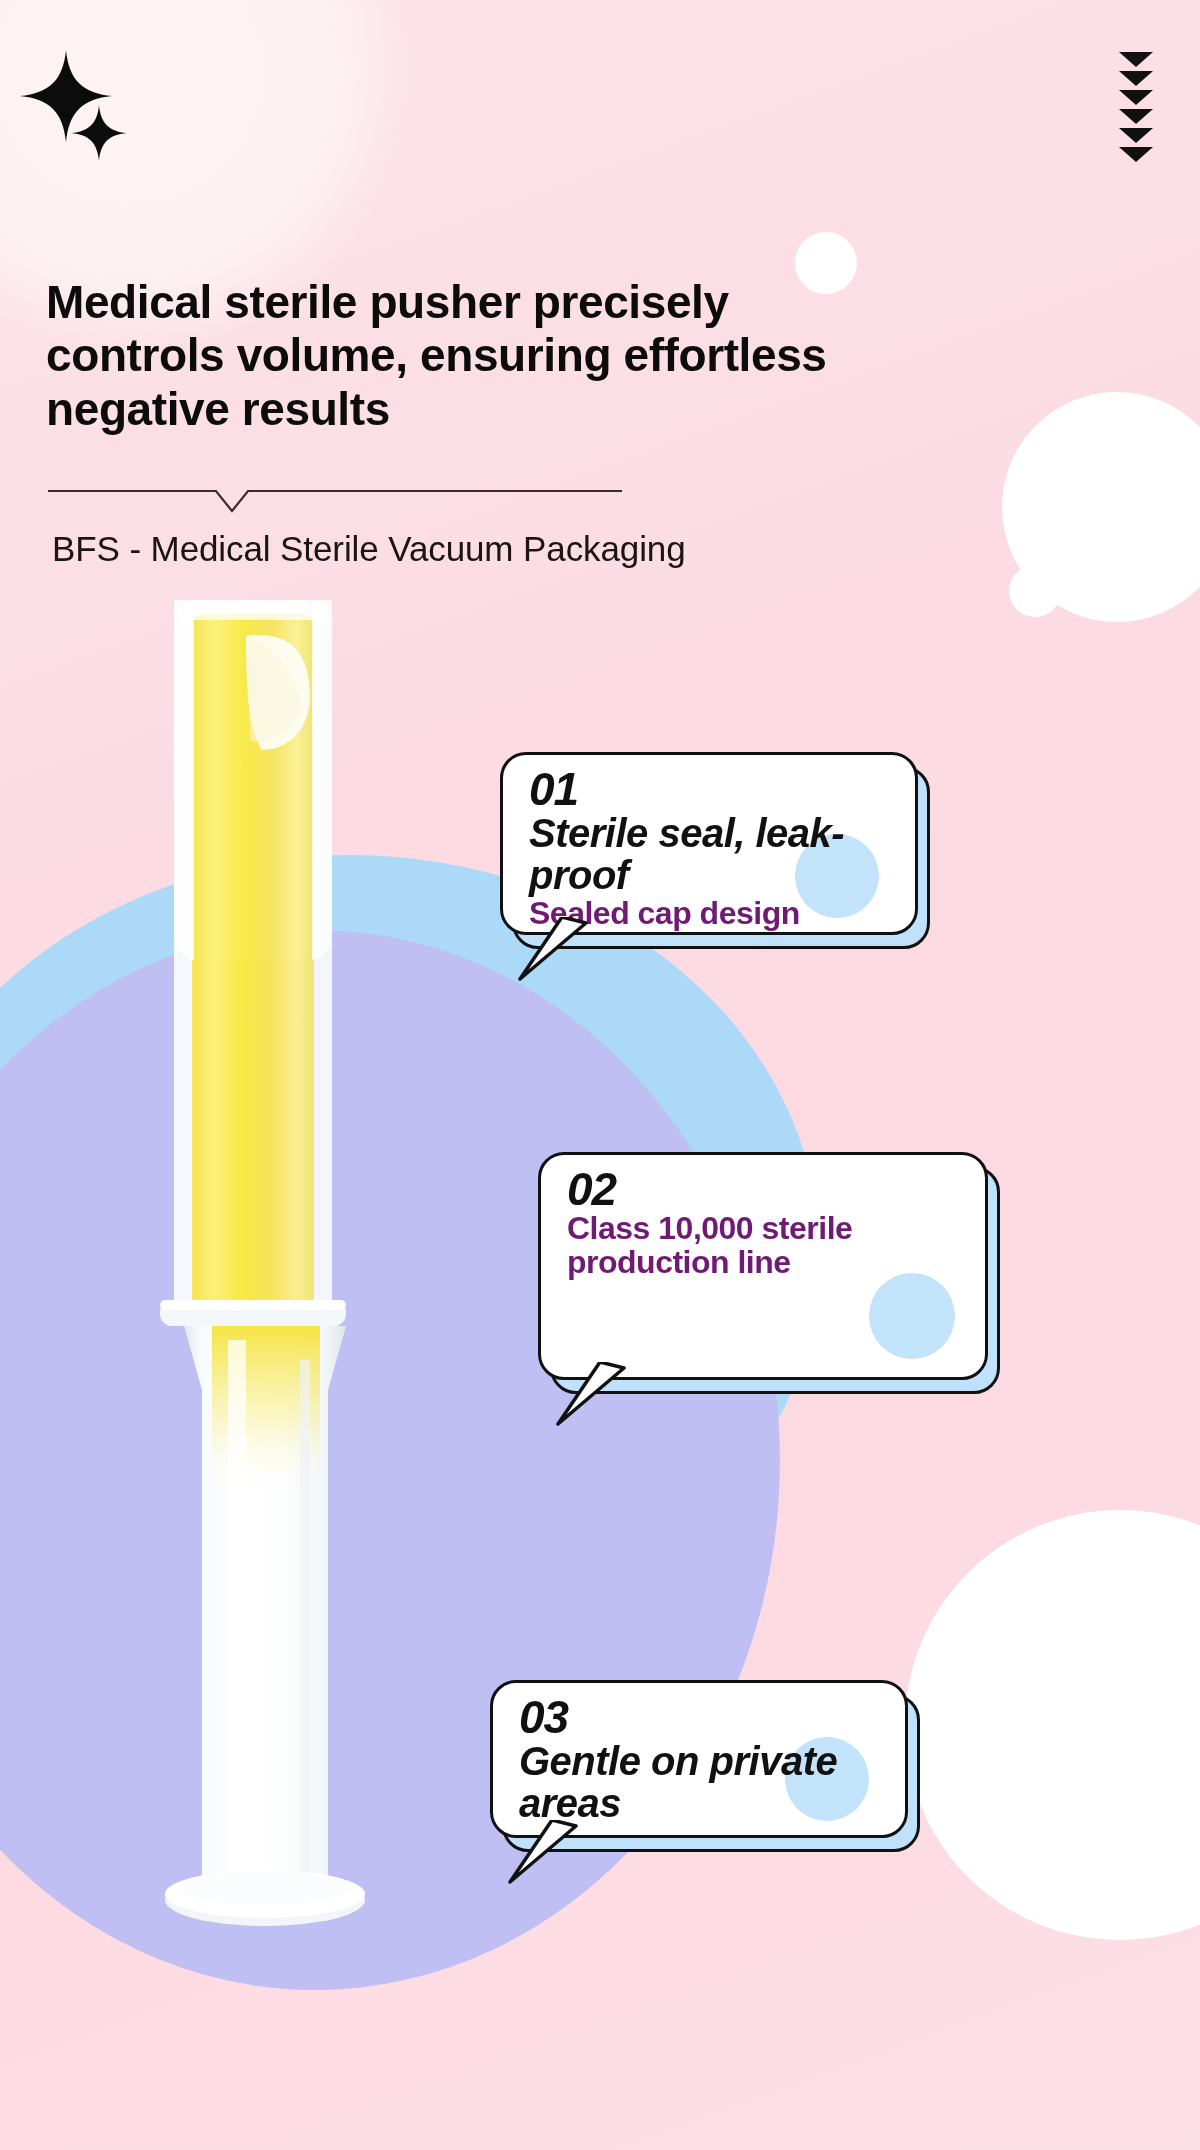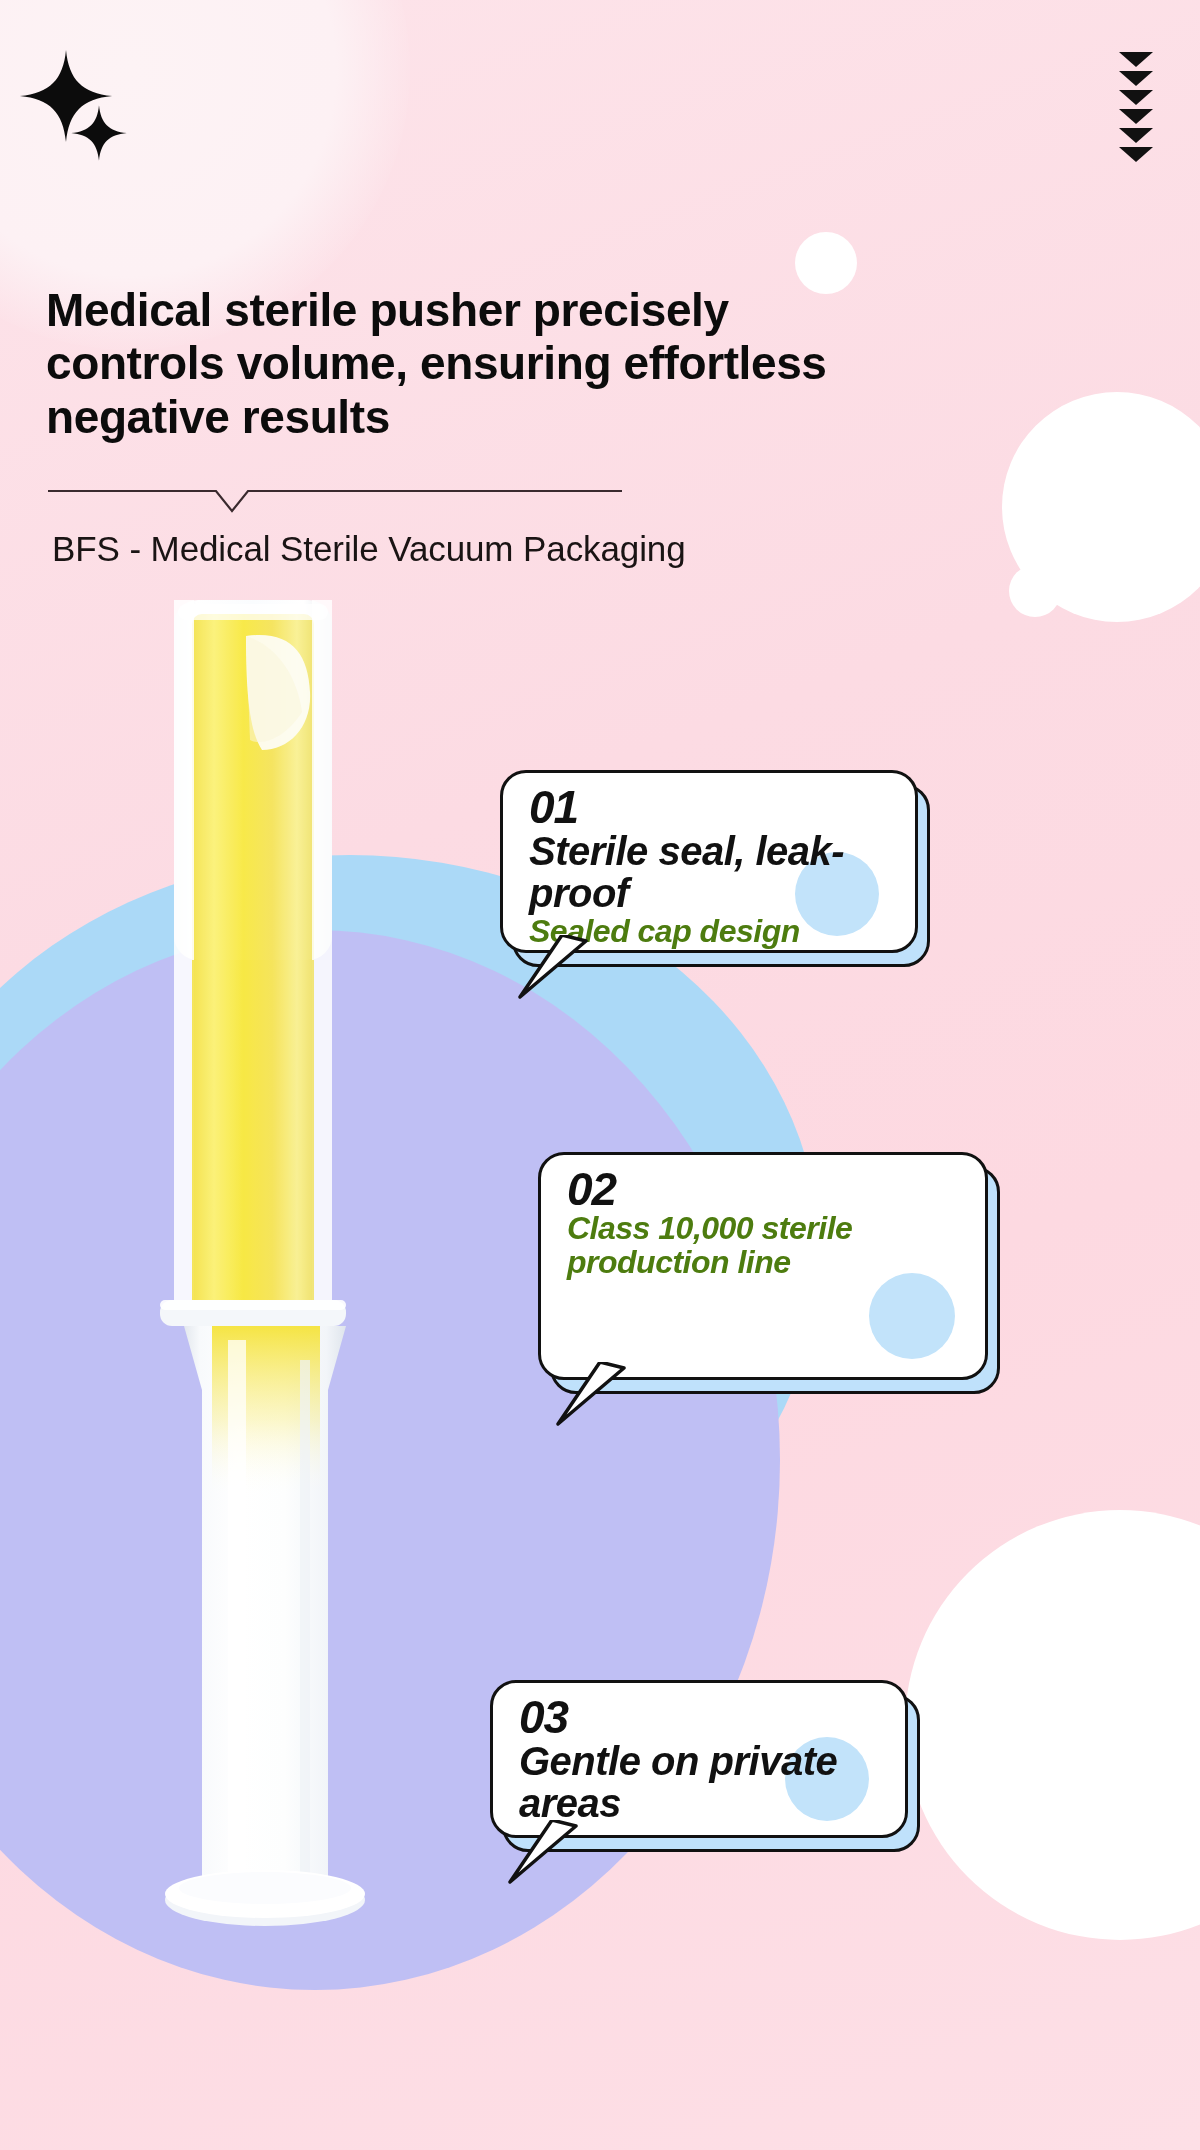--- a/index.html
+++ b/index.html
@@ -63,7 +63,7 @@
 
   
   .headline{
-    position:absolute; left:46px; top:284px;
+    position:absolute; left:46px; top:276px;
     width:790px;
     font-size:46px; line-height:1.16;
     font-weight:700; color:#0c0c0c;

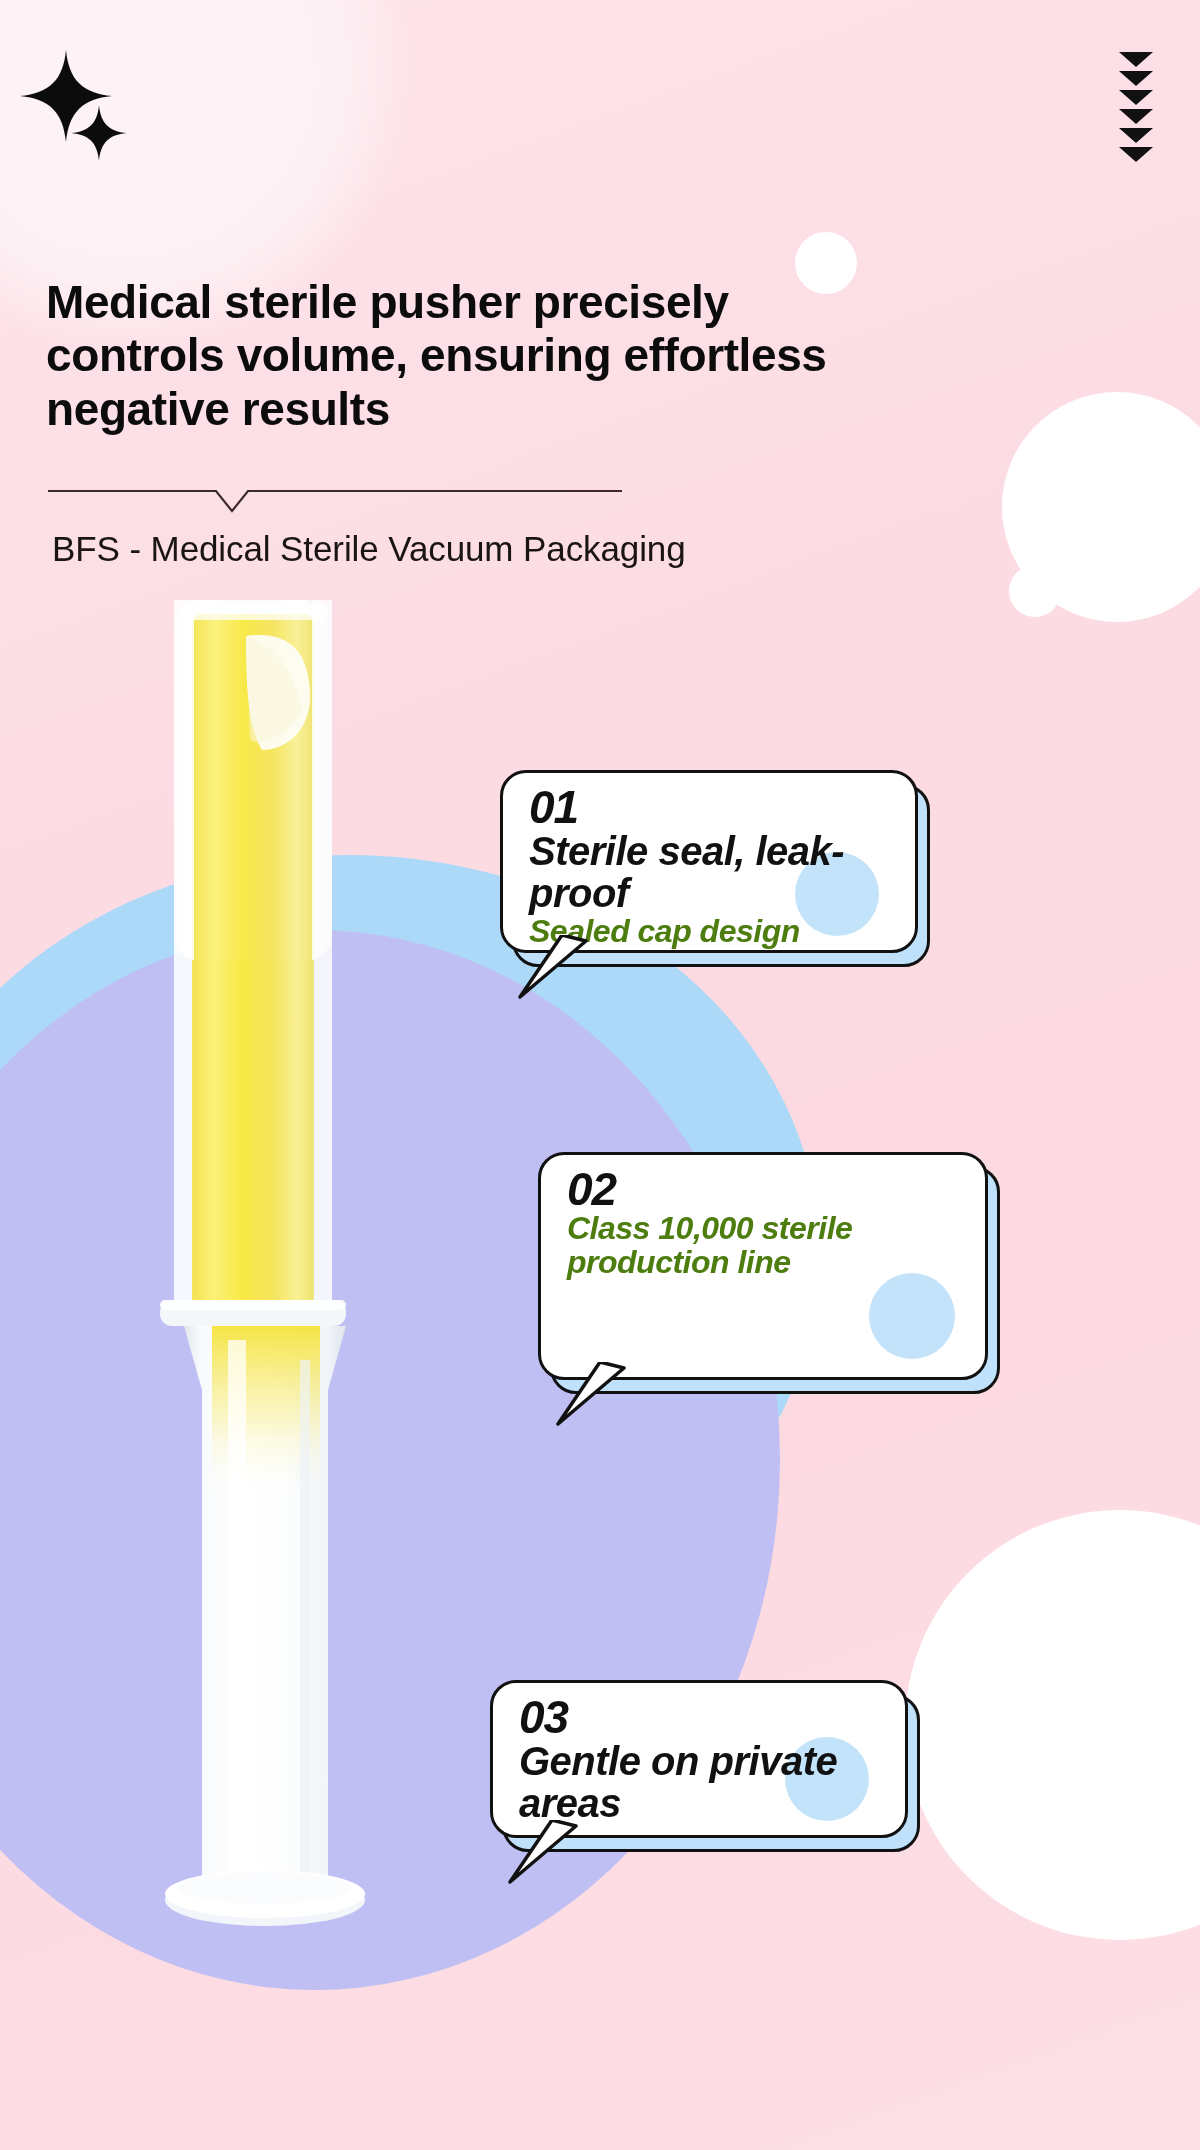--- a/index.html
+++ b/index.html
@@ -238,7 +238,7 @@
     </svg>
   </div>
 
-  <div class="card-wrap" style="left:500px; top:770px; width:418px; height:183px;">
+  <div class="card-wrap" style="left:500px; top:752px; width:418px; height:183px;">
     <div class="card-shadow"></div>
     <div class="card">
       <div class="card-dot" style="right:36px; bottom:14px; width:84px; height:84px;"></div>

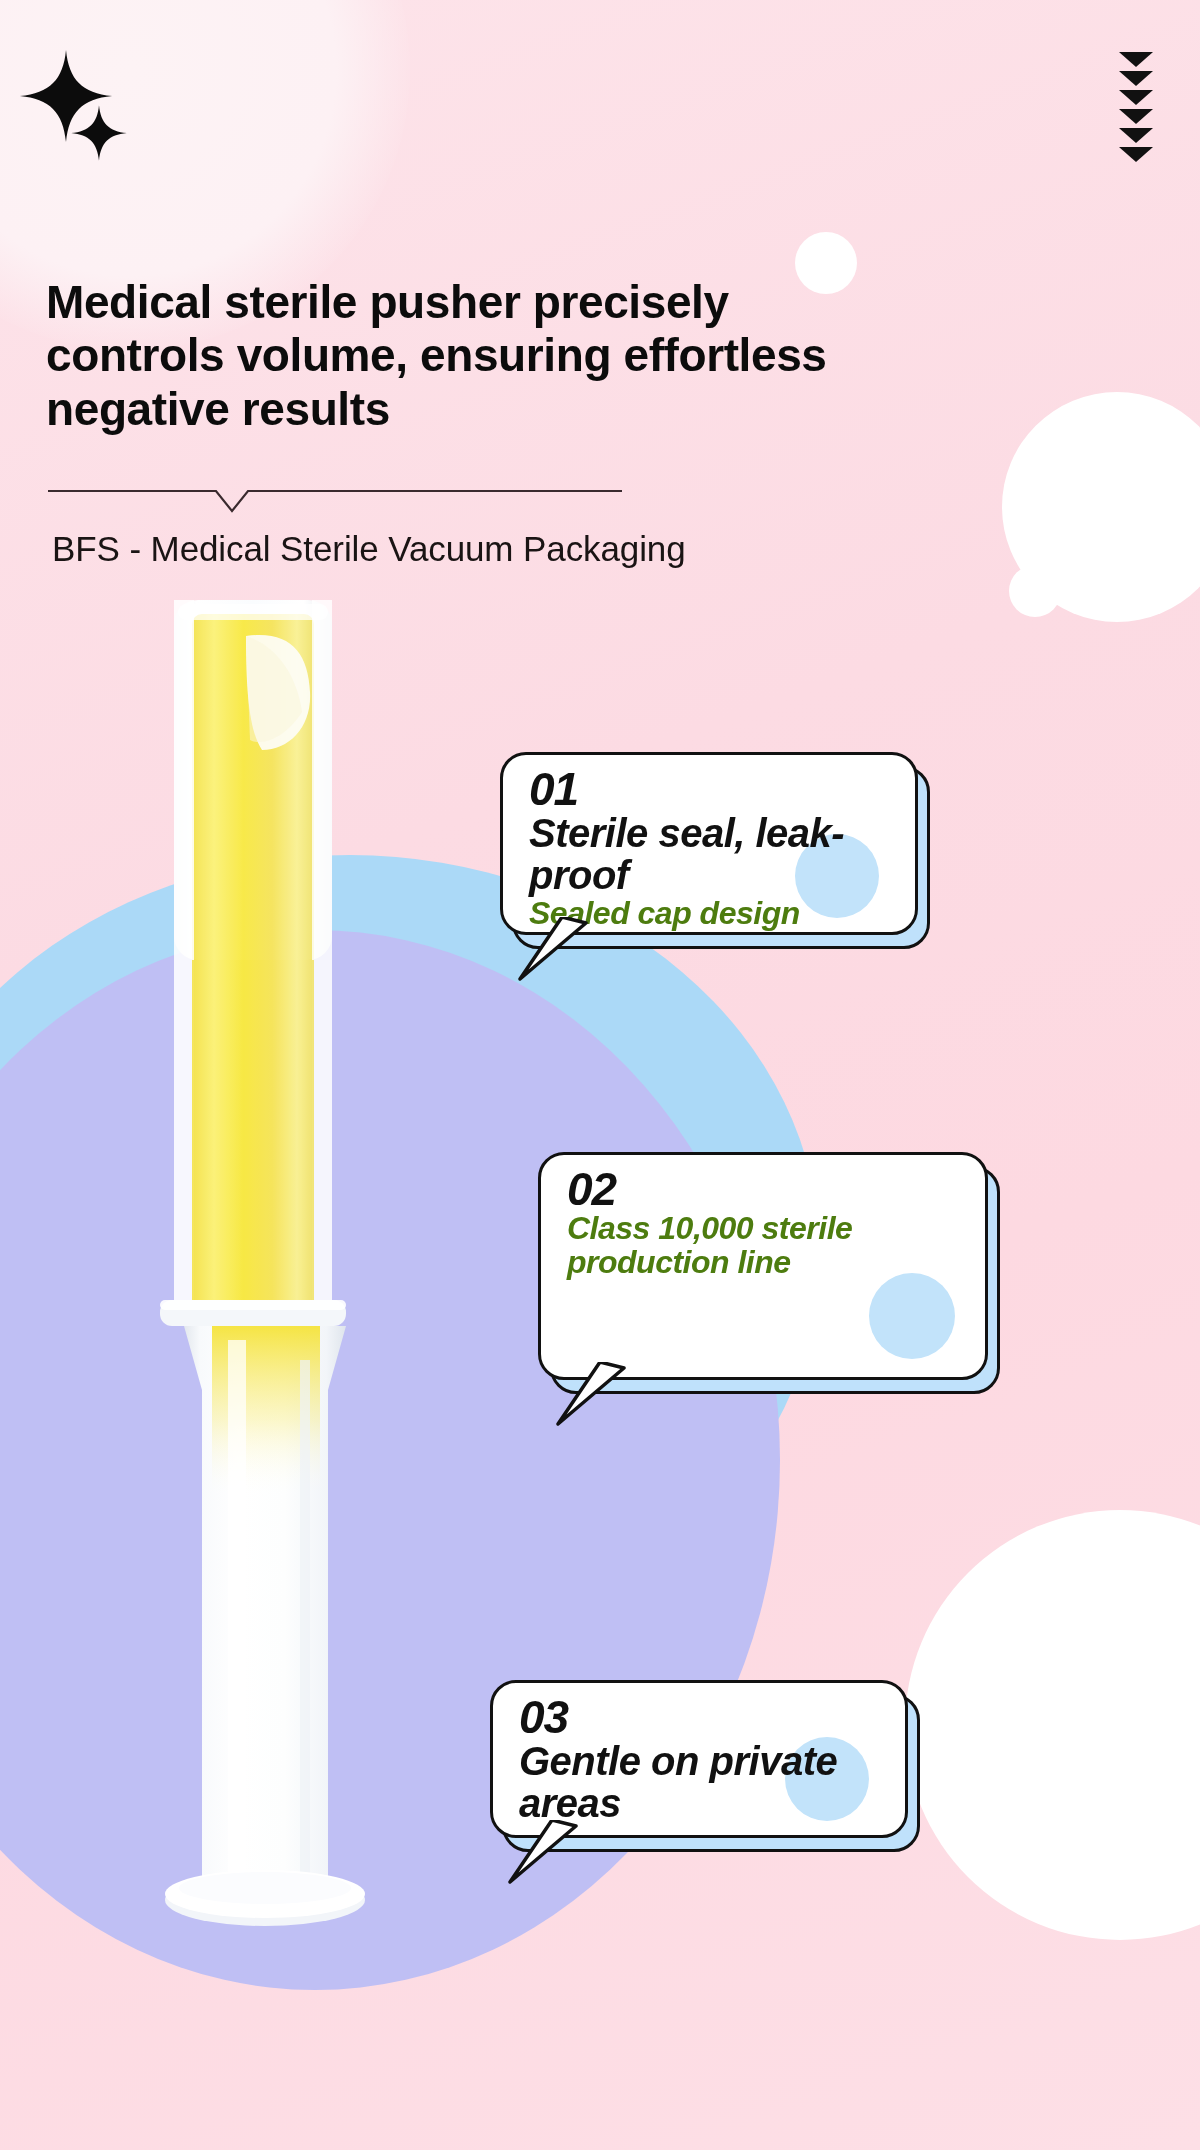--- a/index.html
+++ b/index.html
@@ -119,8 +119,8 @@
   }
   .card-red{
     position:relative; z-index:2;
-    font-size:32px; font-weight:700; font-style:italic;
-    color:#4d7c0f; line-height:1.06; letter-spacing:-0.5px;
+    font-size:32px; font-weight:700; 
+    color:#701a75; line-height:1.06; letter-spacing:-0.5px;
   }
   .tail{ position:absolute; left:16px; bottom:-52px; z-index:3; }
   .tail svg{ display:block; }

